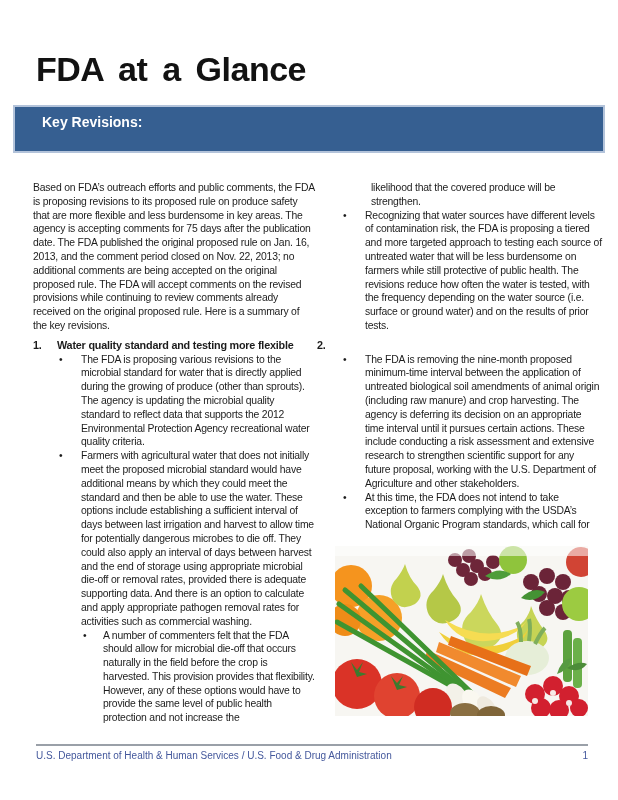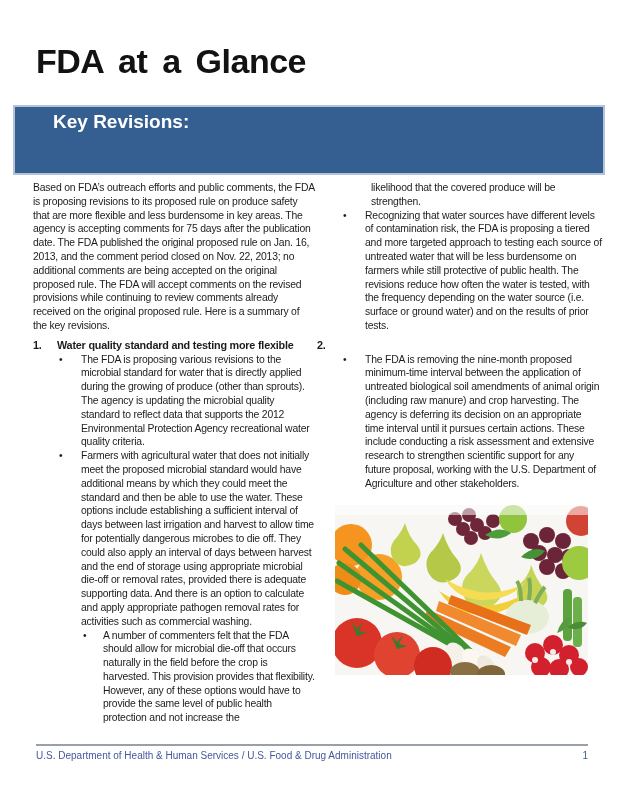--- a/index.html
+++ b/index.html
@@ -22,7 +22,7 @@
   }
   
   .doc-title{
-    position:absolute;left:36px;top:42px;
+    position:absolute;left:36px;top:50px;
     font-size:34px;font-weight:700;color:#121212;
     letter-spacing:-0.5px;word-spacing:6px;
   }

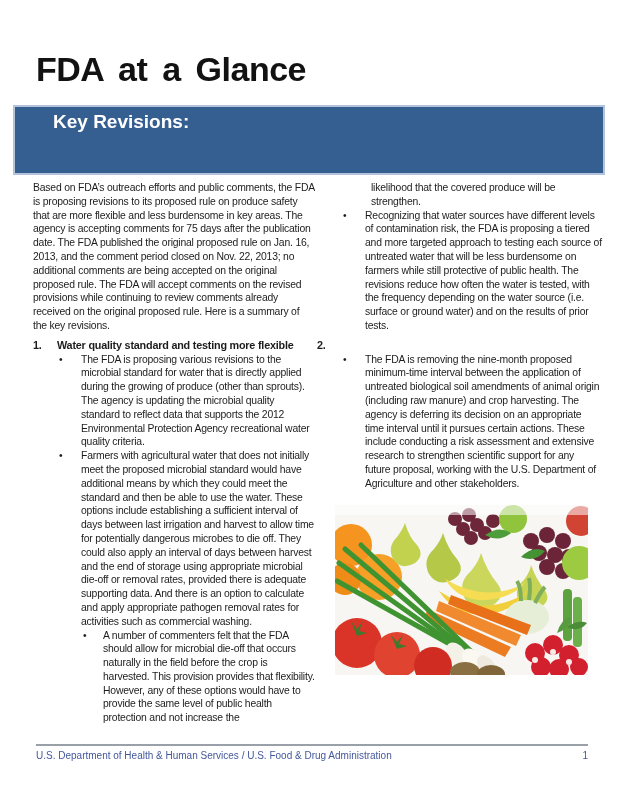--- a/index.html
+++ b/index.html
@@ -36,11 +36,11 @@
   .logo-bar{width:120px;height:9px;background:var(--logo-navy);margin:0 auto;}
   
   .banner{
-    position:absolute;left:13px;top:105px;width:592px;height:70px;
+    position:absolute;left:13px;top:105px;width:592px;height:48px;
     background:var(--banner-bg);
     border:2px solid var(--banner-border);
-    padding:4px 10px 0 38px;
-    color:#ffffff;font-weight:700;font-size:19px;line-height:22px;
+    padding:4px 10px 0 27px;
+    color:#ffffff;font-weight:700;font-size:14px;line-height:22px;
   }
   
   .col{

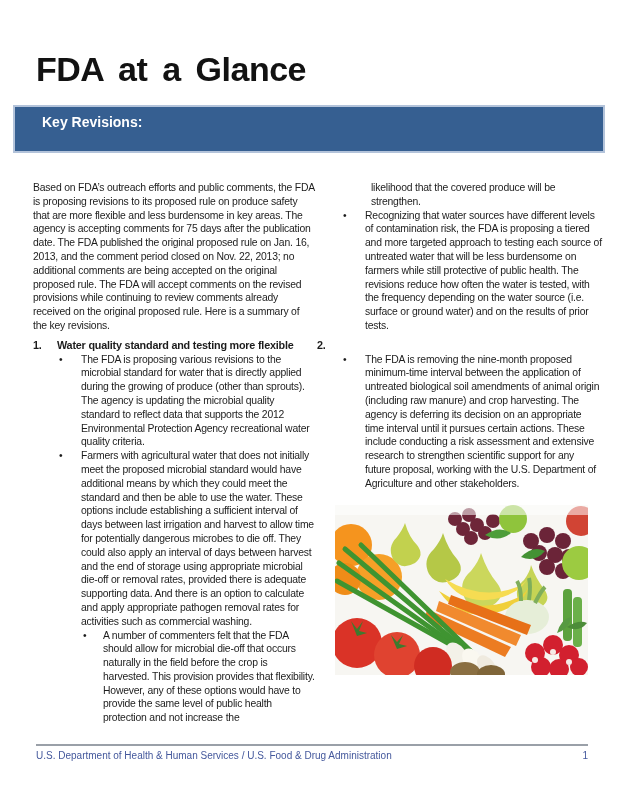--- a/index.html
+++ b/index.html
@@ -98,6 +98,7 @@
       <span class="num">2.</span>
     </div>
     <div class="bullet l1">The FDA is removing the nine-month proposed minimum-time interval between the application of untreated biological soil amendments of animal origin (including raw manure) and crop harvesting. The agency is deferring its decision on an appropriate time interval until it pursues certain actions. These include conducting a risk assessment and extensive research to strengthen scientific support for any future proposal, working with the U.S. Department of Agriculture and other stakeholders.</div>
+    <div class="bullet l1">At this time, the FDA does not intend to take exception to farmers complying with the USDA’s National Organic Program standards, which call for</div>
 
     <div class="produce">
       <svg width="253" height="170" viewBox="0 0 253 170">

